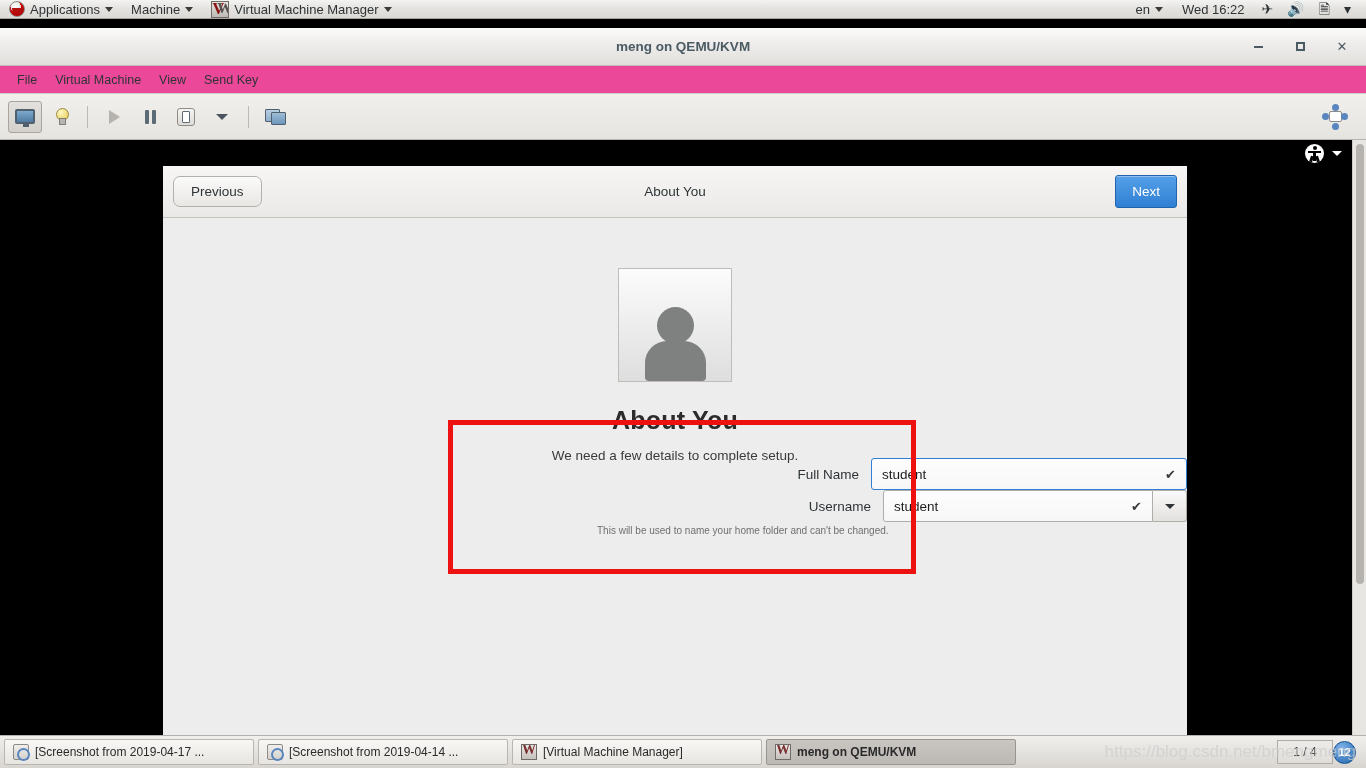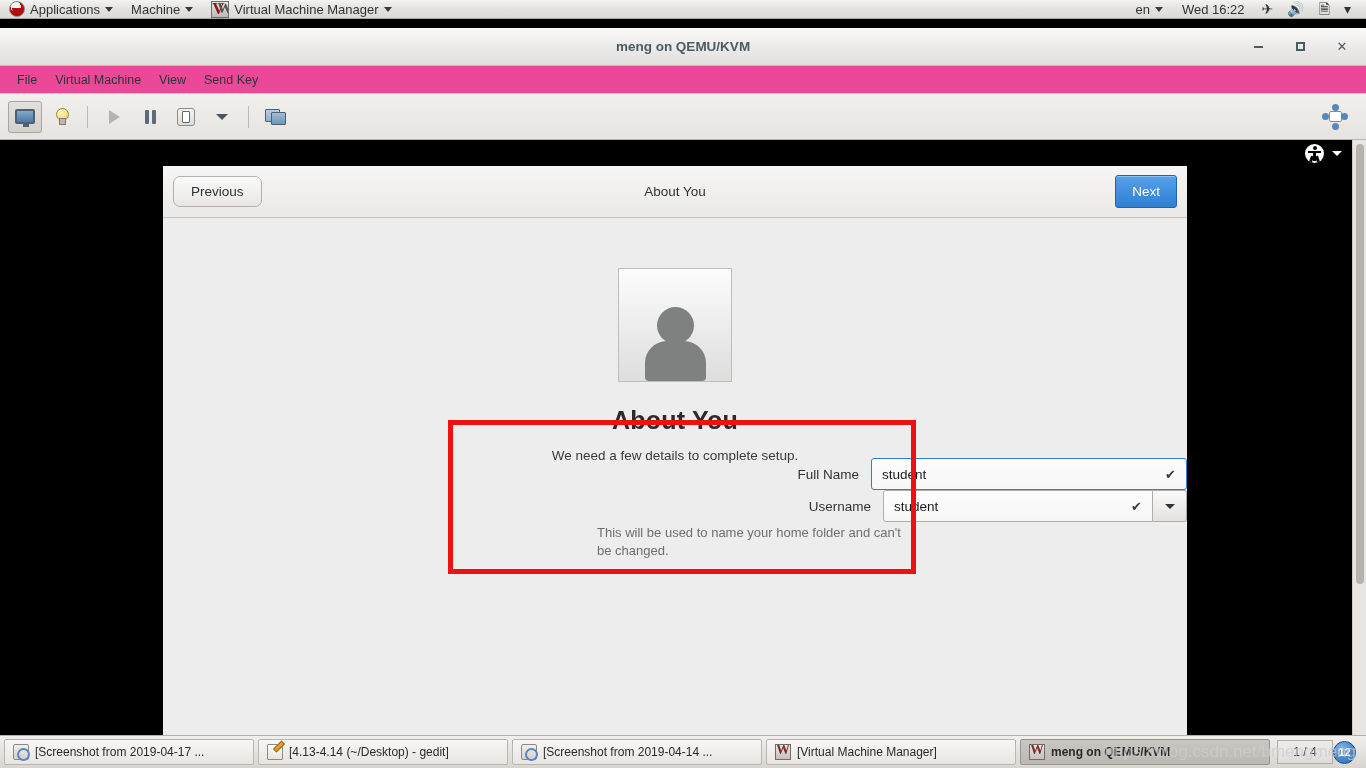--- a/index.html
+++ b/index.html
@@ -308,7 +308,7 @@
   }
   .helper-text {
     width: 316px; margin-left: 160px; margin-top: 2px;
-    font-size: 13px; color: #6f6f6f; line-height: 1.35;
+    font-size: 10px; color: #6f6f6f; line-height: 1.35;
   }
   .form-help-row { display:flex; width: 100%; justify-content:center; }
   .form-help-inner { display:flex; }

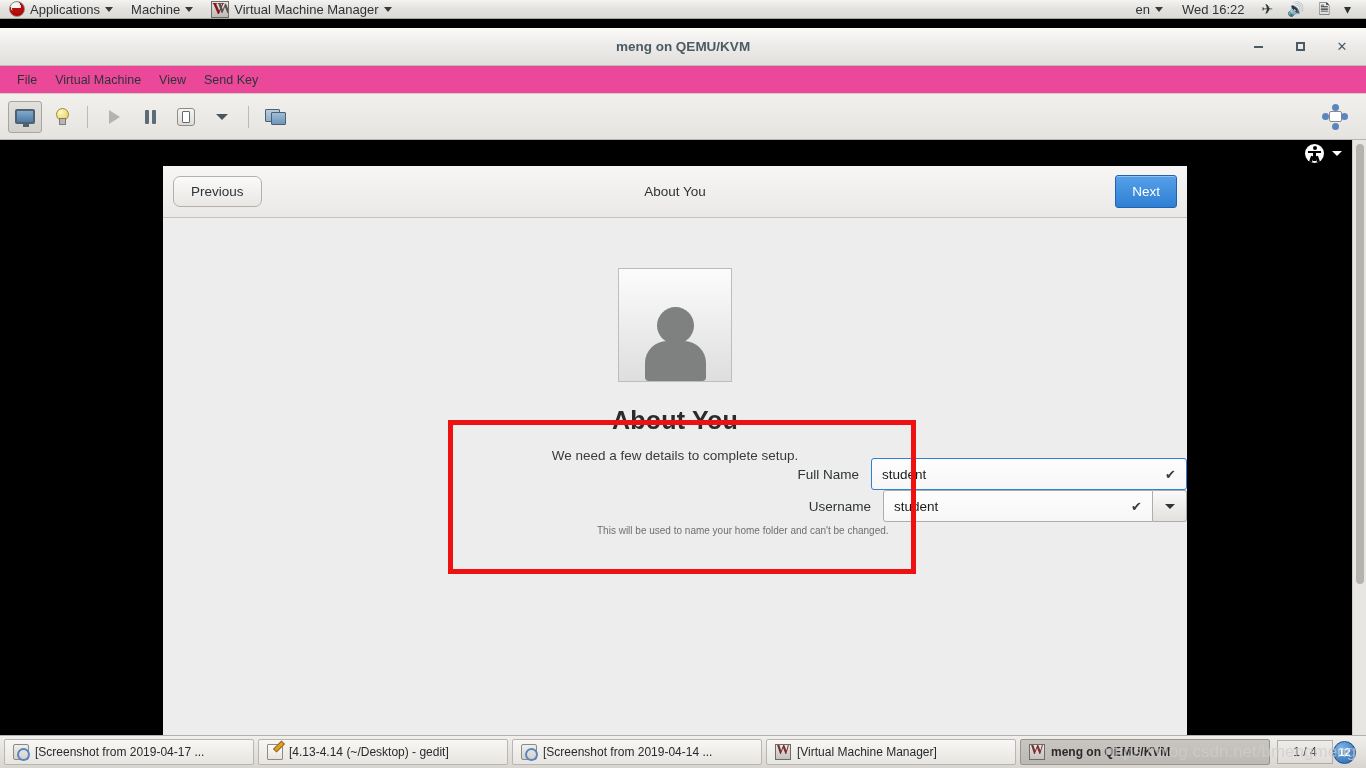--- a/index.html
+++ b/index.html
@@ -569,10 +569,6 @@
     <span>[Screenshot from 2019-04-17 ...</span>
   </div>
 
-  <div class="task-btn" style="width:250px">
-    <span class="task-icon ic-gedit"></span>
-    <span>[4.13-4.14 (~/Desktop) - gedit]</span>
-  </div>
 
   <div class="task-btn" style="width:250px">
     <span class="task-icon ic-screenshot"></span>

